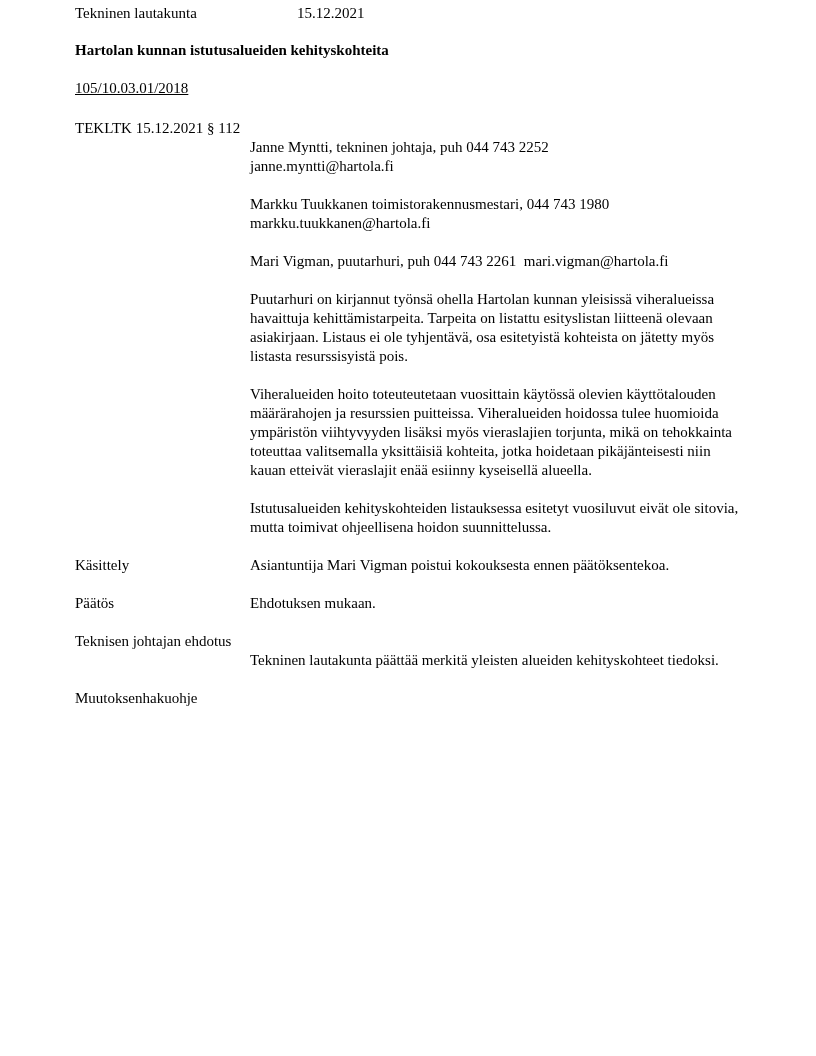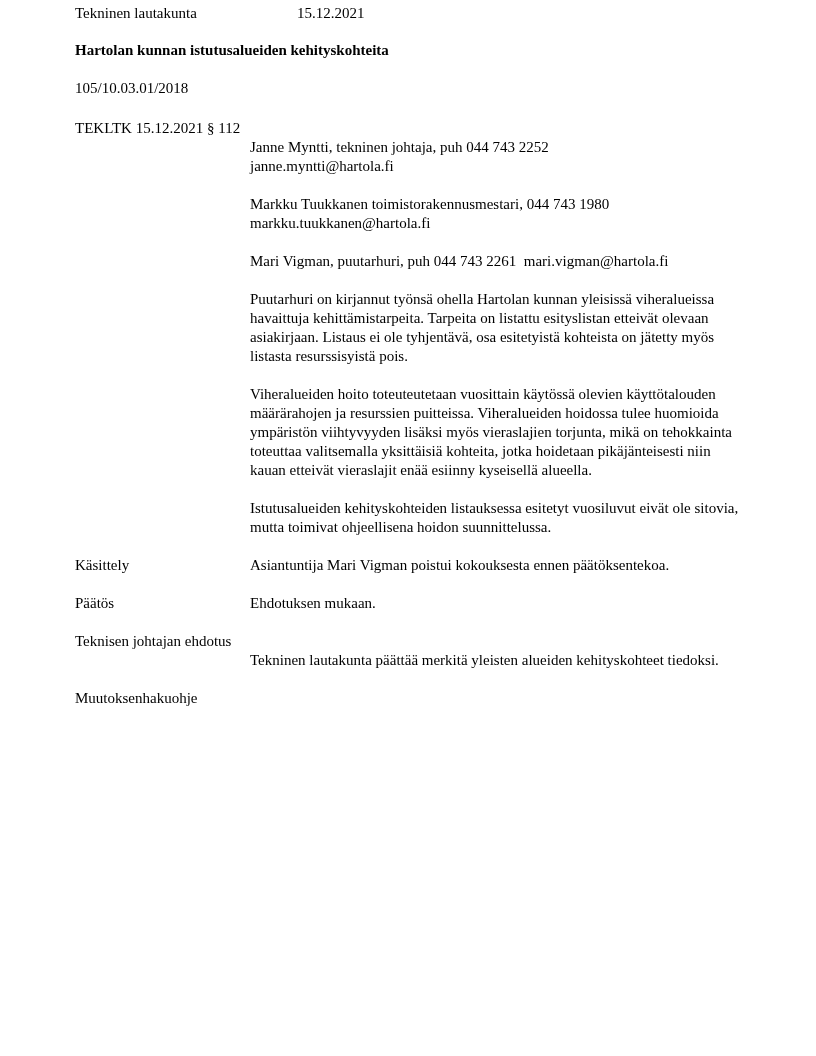--- a/index.html
+++ b/index.html
@@ -30,7 +30,7 @@
     font-weight: bold;
     margin-bottom: 19px;
   }
-  .case-number { margin-bottom: 21px; }
+  .case-number { margin-bottom: 21px; text-decoration: underline; }
   .section-heading { margin-bottom: 0; }
 
   

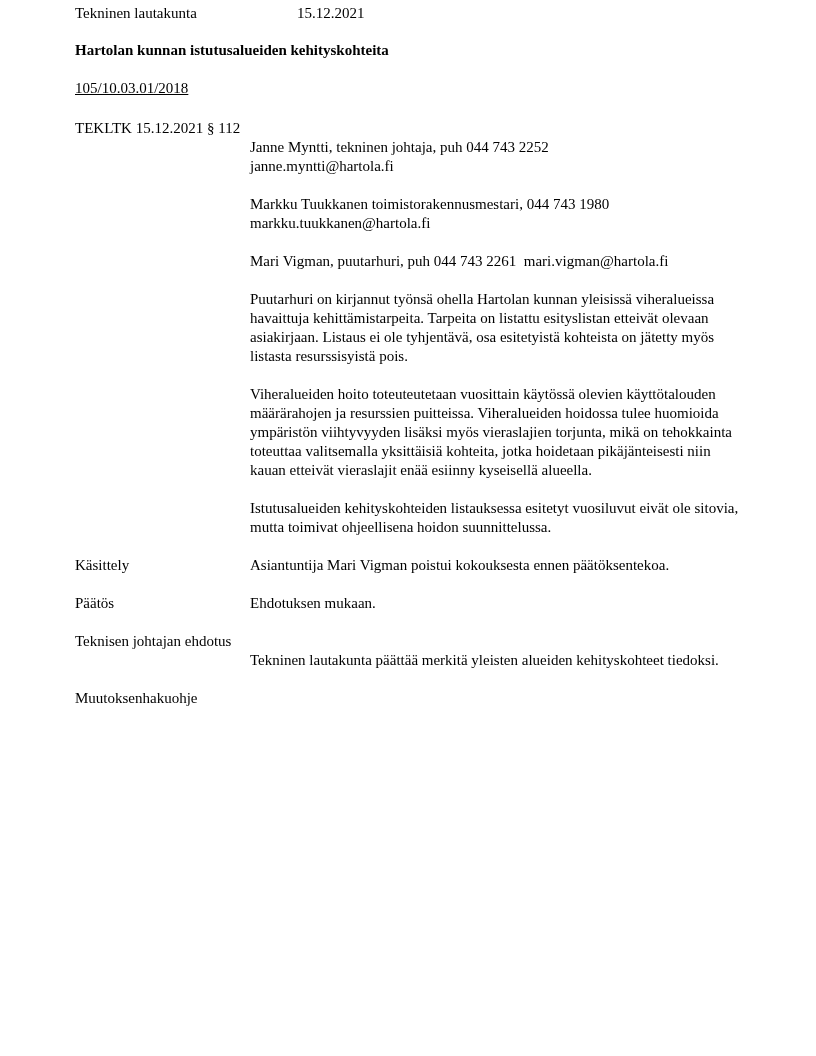--- a/index.html
+++ b/index.html
@@ -83,7 +83,7 @@
     </div>
   </div>
 
-  <div class="indent paragraph">Puutarhuri on kirjannut työnsä ohella Hartolan kunnan yleisissä viheralueissa havaittuja kehittämistarpeita. Tarpeita on listattu esityslistan etteivät olevaan asiakirjaan. Listaus ei ole tyhjentävä, osa esitetyistä kohteista on jätetty myös listasta resurssisyistä pois.</div>
+  <div class="indent paragraph">Puutarhuri on kirjannut työnsä ohella Hartolan kunnan yleisissä viheralueissa havaittuja kehittämistarpeita. Tarpeita on listattu esityslistan liitteenä olevaan asiakirjaan. Listaus ei ole tyhjentävä, osa esitetyistä kohteista on jätetty myös listasta resurssisyistä pois.</div>
   <div class="indent paragraph">Viheralueiden hoito toteuteutetaan vuosittain käytössä olevien käyttötalouden määrärahojen ja resurssien puitteissa. Viheralueiden hoidossa tulee huomioida ympäristön viihtyvyyden lisäksi myös vieraslajien torjunta, mikä on tehokkainta toteuttaa valitsemalla yksittäisiä kohteita, jotka hoidetaan pikäjänteisesti niin kauan etteivät vieraslajit enää esiinny kyseisellä alueella.</div>
   <div class="indent paragraph">Istutusalueiden kehityskohteiden listauksessa esitetyt vuosiluvut eivät ole sitovia, mutta toimivat ohjeellisena hoidon suunnittelussa.</div>
 

